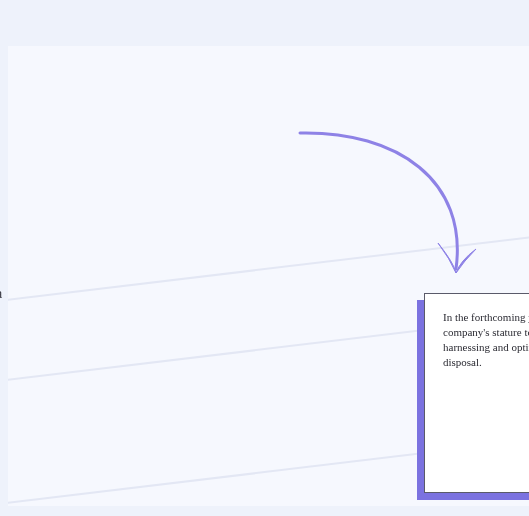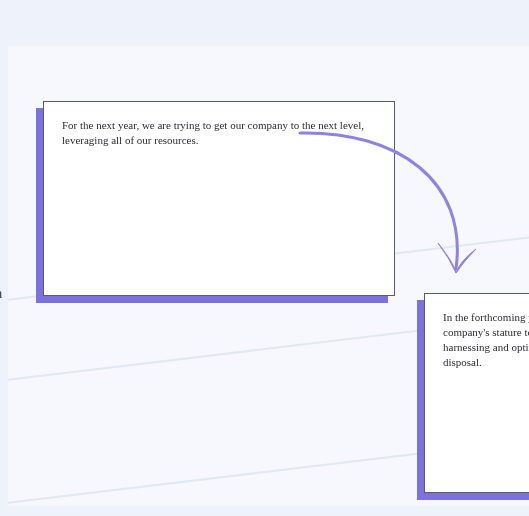--- a/index.html
+++ b/index.html
@@ -74,12 +74,6 @@
     <line x1="-10" y1="458" x2="600" y2="385" stroke="#e3e7f4" stroke-width="2"></line>
   </svg>
 
-  <div class="card card1">
-    <div class="card-shadow"></div>
-    <div class="card-body">
-      <p class="card-text">For the next year, we are trying to get our company to the next level, leveraging all of our resources.</p>
-    </div>
-  </div>
 
   <div class="card card2">
     <div class="card-shadow"></div>

